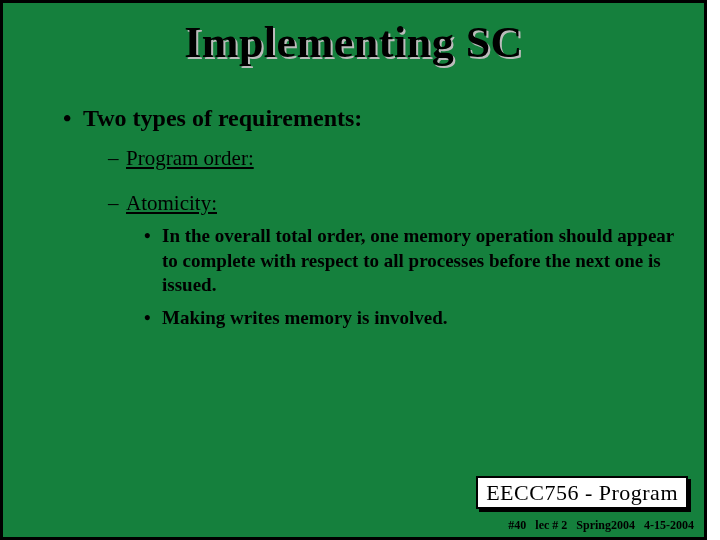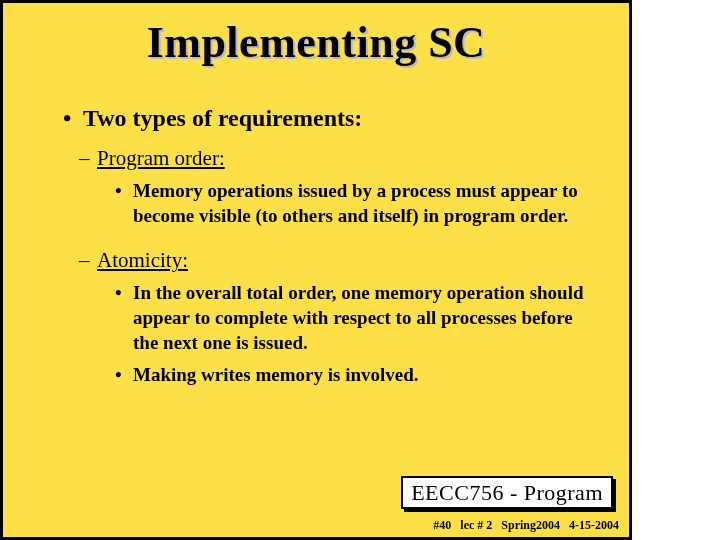--- a/index.html
+++ b/index.html
@@ -6,10 +6,10 @@
   html, body { width: 720px; height: 540px; background: #fff; font-family: "Times New Roman", Times, serif; }
   .slide {
     position: relative;
-    width: 632px;
+    width: 707px;
     height: 540px;
     border: 3px solid #000;
-    background: #fde047;
+    background: #15803d;
     overflow: hidden;
   }
   .title {

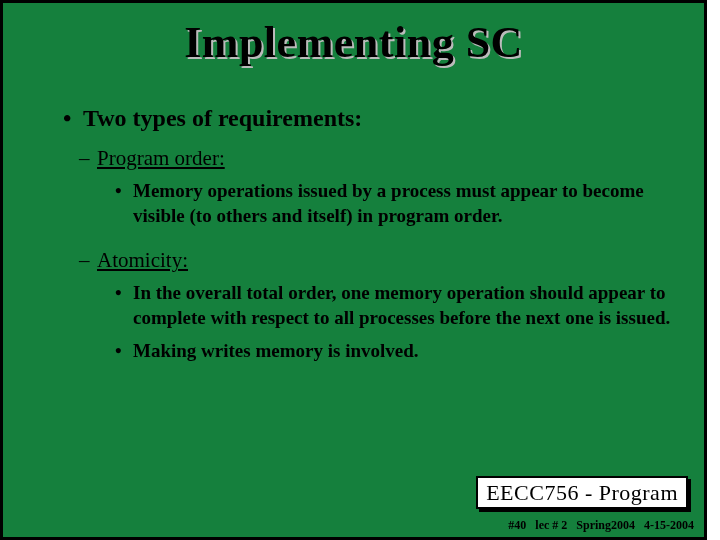--- a/index.html
+++ b/index.html
@@ -28,7 +28,7 @@
   }
   .lvl1 { font-size: 24px; font-weight: bold; margin-bottom: 14px; }
   .lvl1 .bullet { display:inline-block; width: 20px; }
-  .lvl2-block { margin-left: 16px; margin-bottom: 20px; }
+  .lvl2-block { margin-left: 45px; margin-bottom: 20px; }
   .lvl2-label { font-size: 21px; text-decoration: underline; margin-bottom: 8px; }
   .lvl2-label .dash { display:inline-block; width: 18px; text-decoration: none; }
   .lvl3-list { margin-left: 36px; }

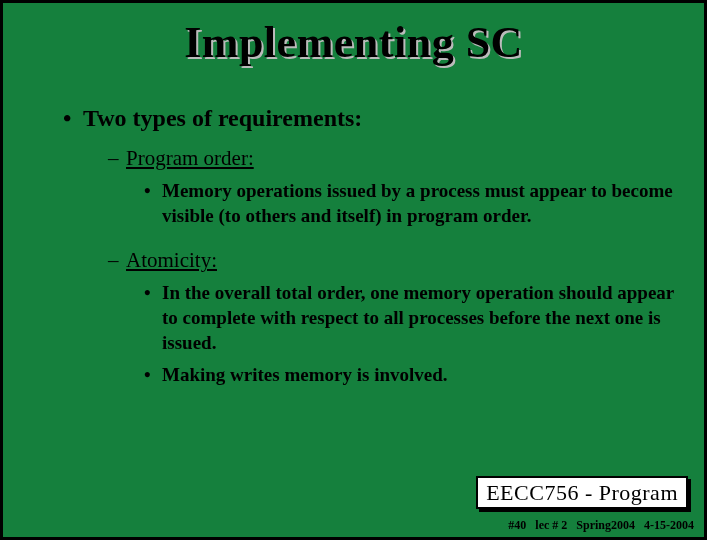--- a/index.html
+++ b/index.html
@@ -71,9 +71,6 @@
       <div class="lvl2-label">
         <span class="dash">–</span><span>Program order:</span>
       </div>
-      <div class="lvl3-list">
-        <div class="lvl3-item">Memory operations issued by a process must appear to become visible (to others and itself) in program order.</div>
-      </div>
     </div>
 
     <div class="lvl2-block">

